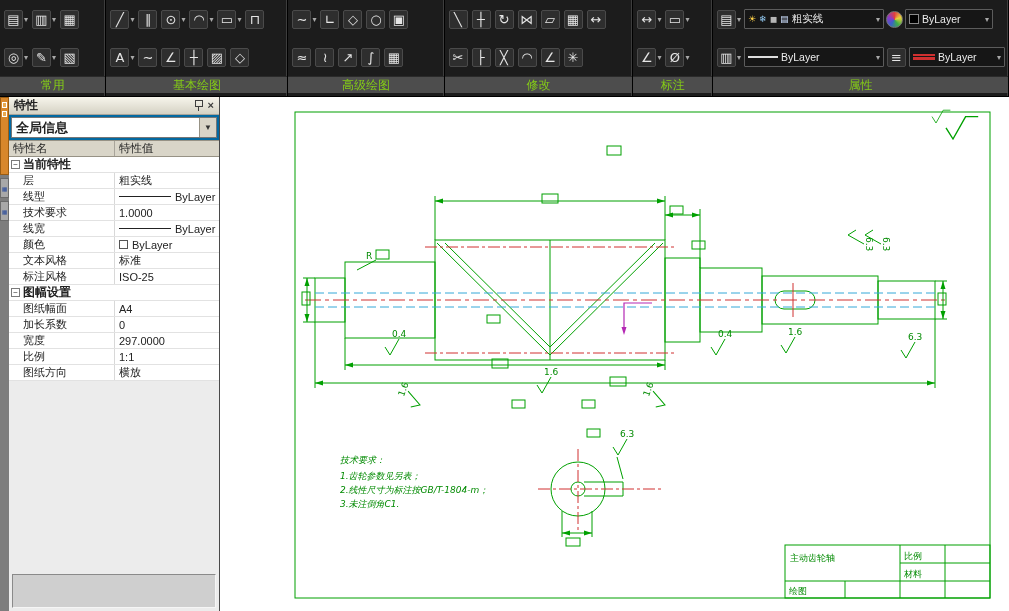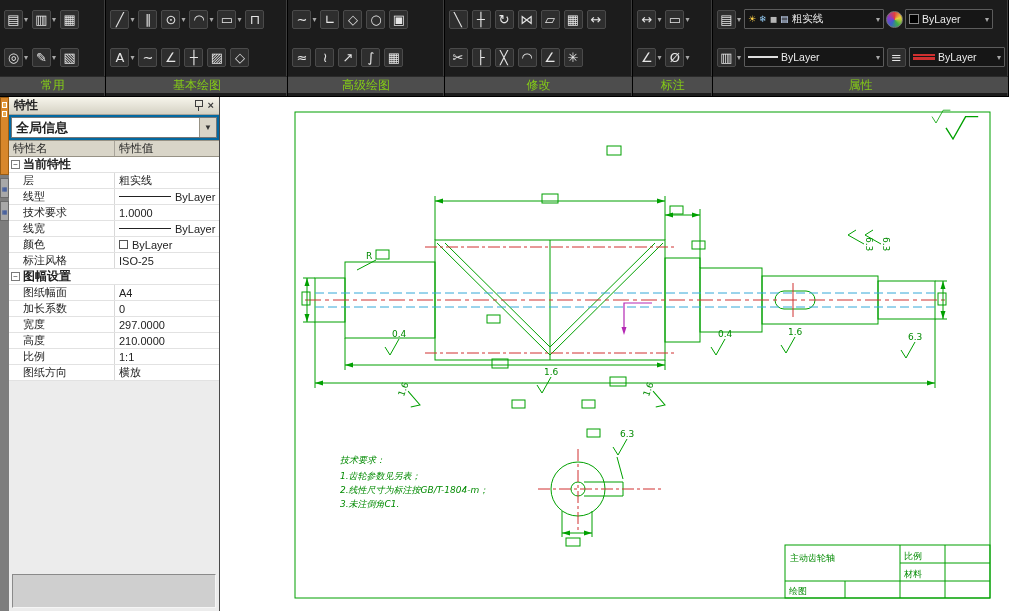--- a/index.html
+++ b/index.html
@@ -384,6 +384,10 @@
         </div>
     </div>
     <div class="prow">
+      <div class="col-name">文本风格</div>
+      <div class="col-val">标准</div>
+    </div>
+    <div class="prow">
       <div class="col-name">标注风格</div>
       <div class="col-val">ISO-25</div>
     </div>

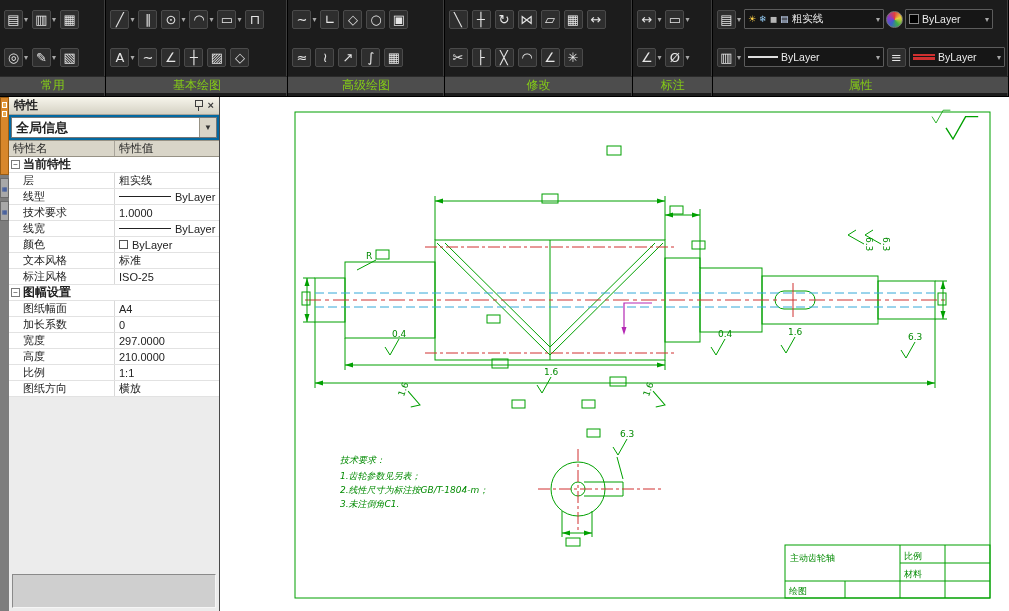--- a/index.html
+++ b/index.html
@@ -409,10 +409,6 @@
       <div class="col-val">297.0000</div>
     </div>
     <div class="prow">
-      <div class="col-name">高度</div>
-      <div class="col-val">210.0000</div>
-    </div>
-    <div class="prow">
       <div class="col-name">比例</div>
       <div class="col-val">1:1</div>
     </div>

